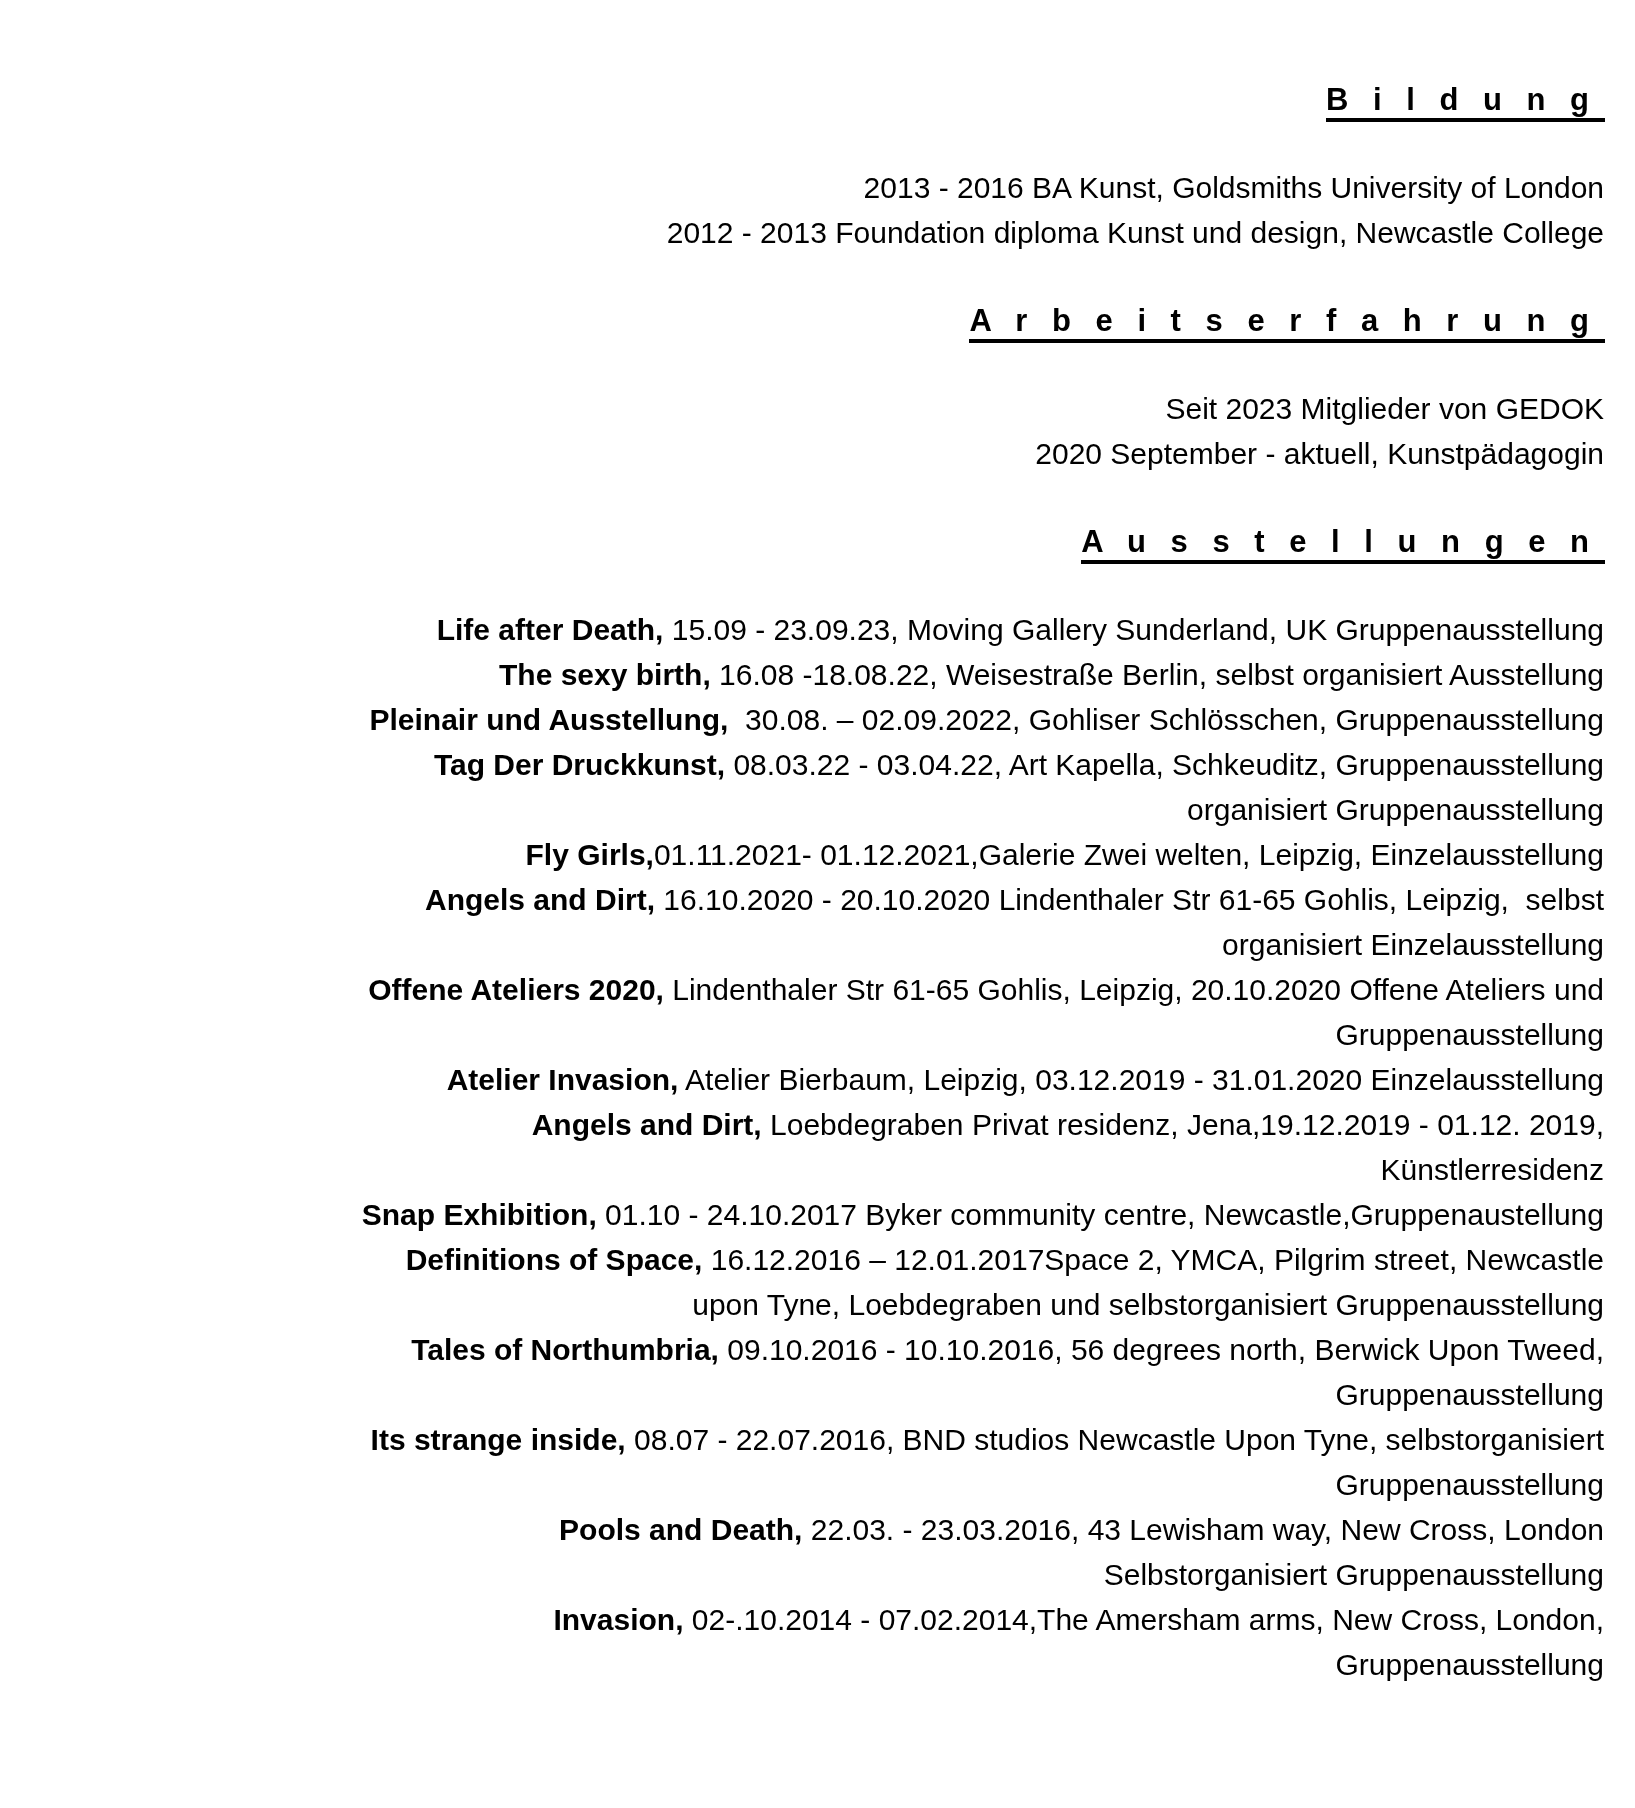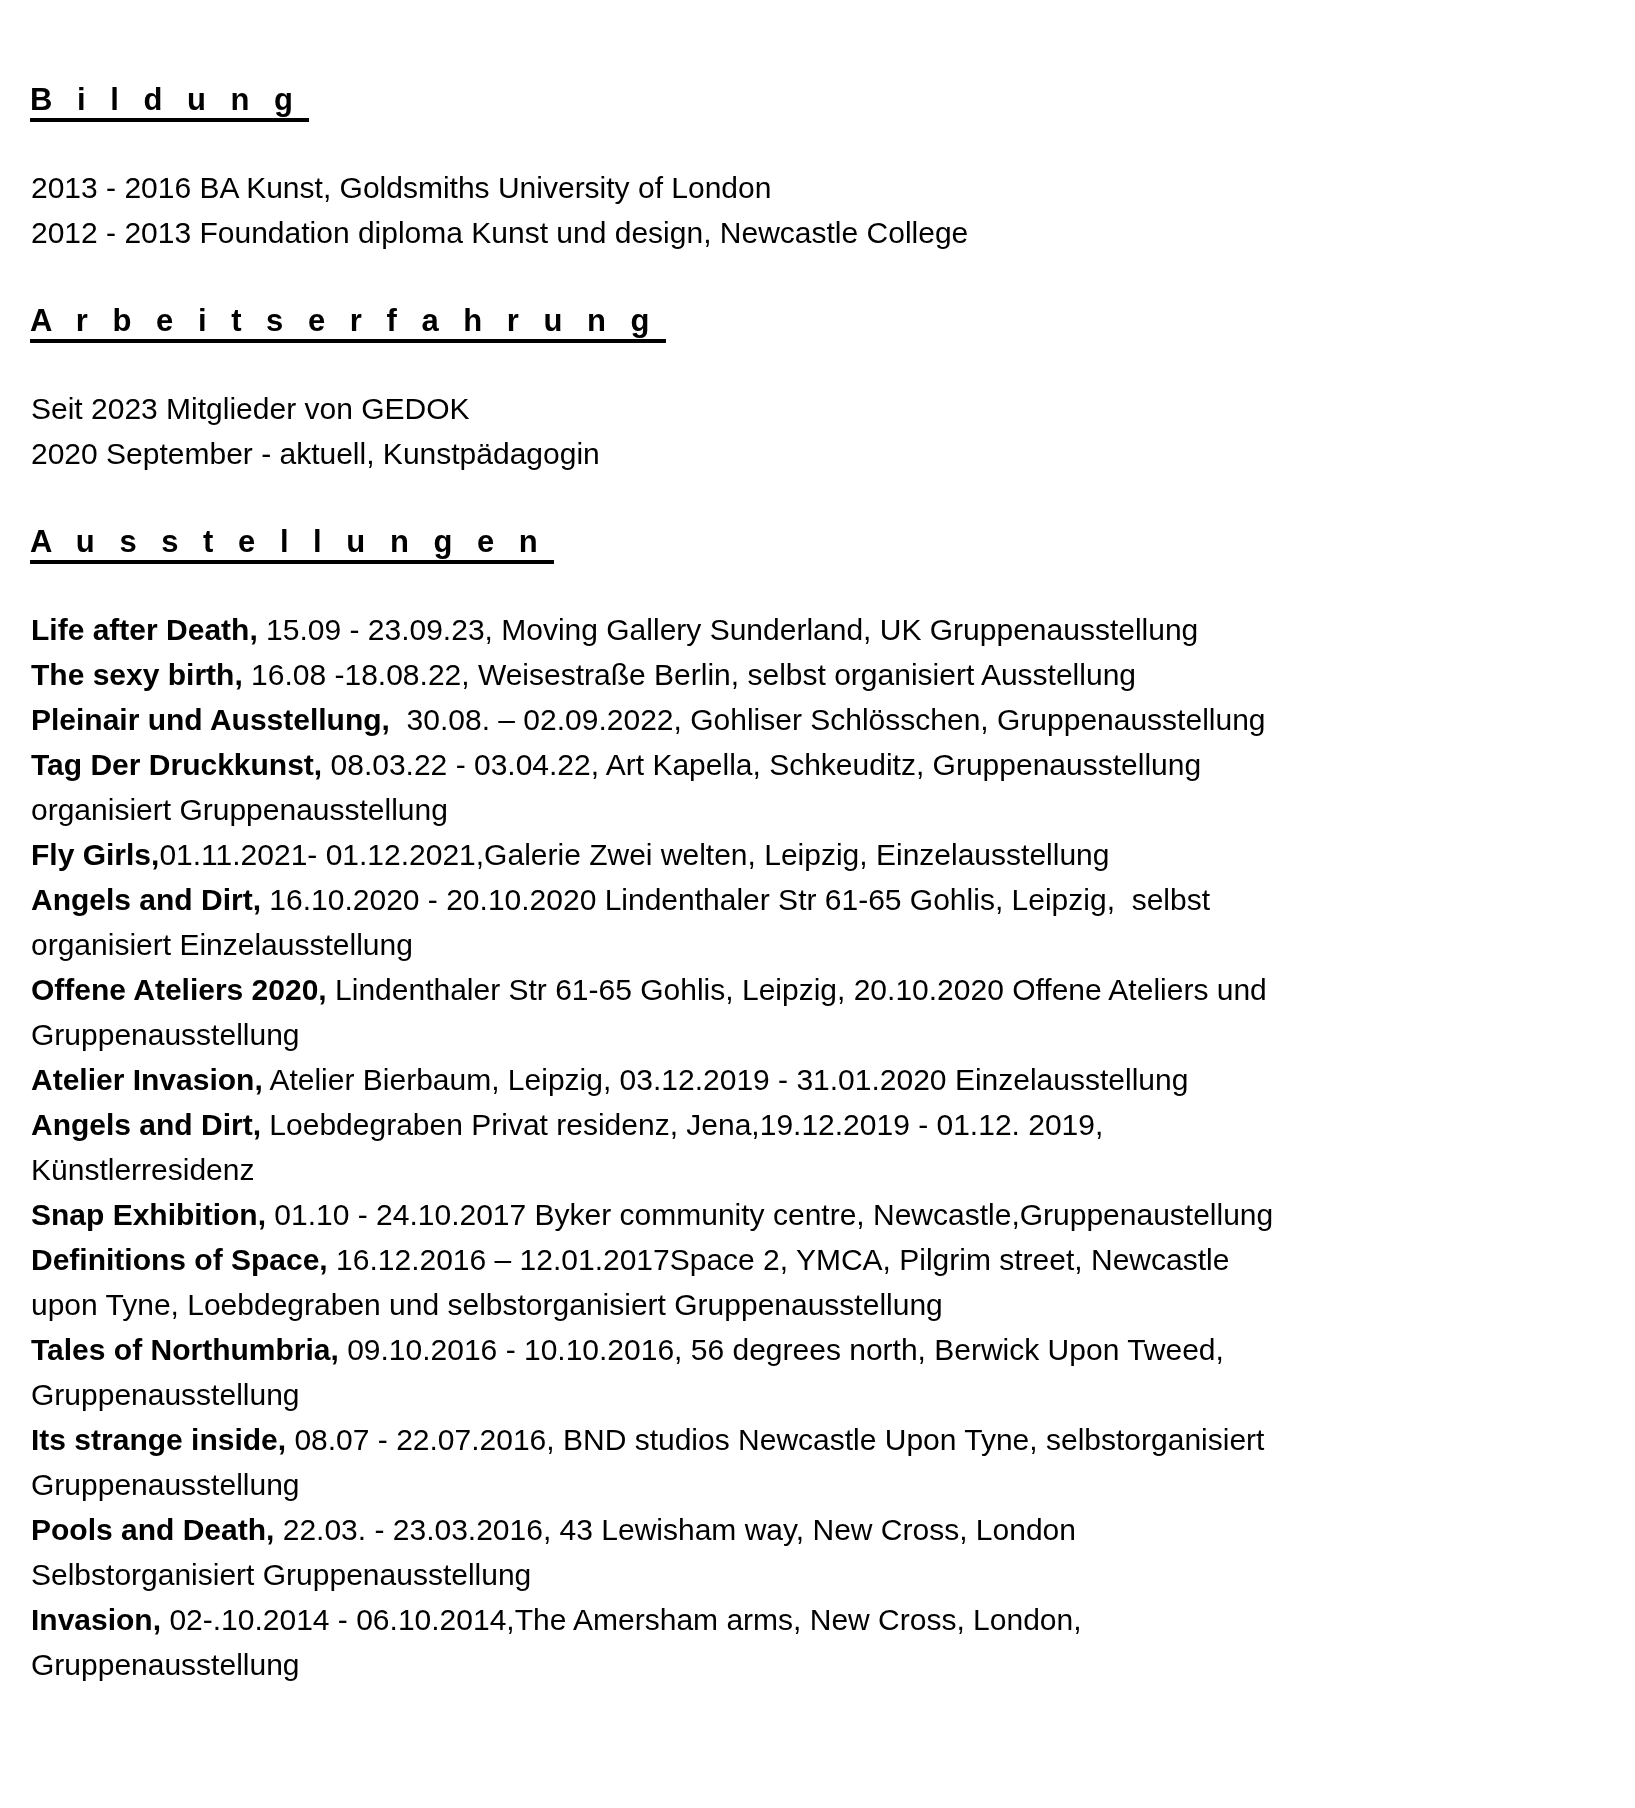--- a/index.html
+++ b/index.html
@@ -12,6 +12,7 @@
     box-sizing: border-box;
     padding: 78px 30px 0 30px;
     overflow: hidden;
+    text-align: right;
   }
   .doc { font-size: 30px; line-height: 44px; }
   .line { white-space: pre; min-height: 44px; margin: 1px; }

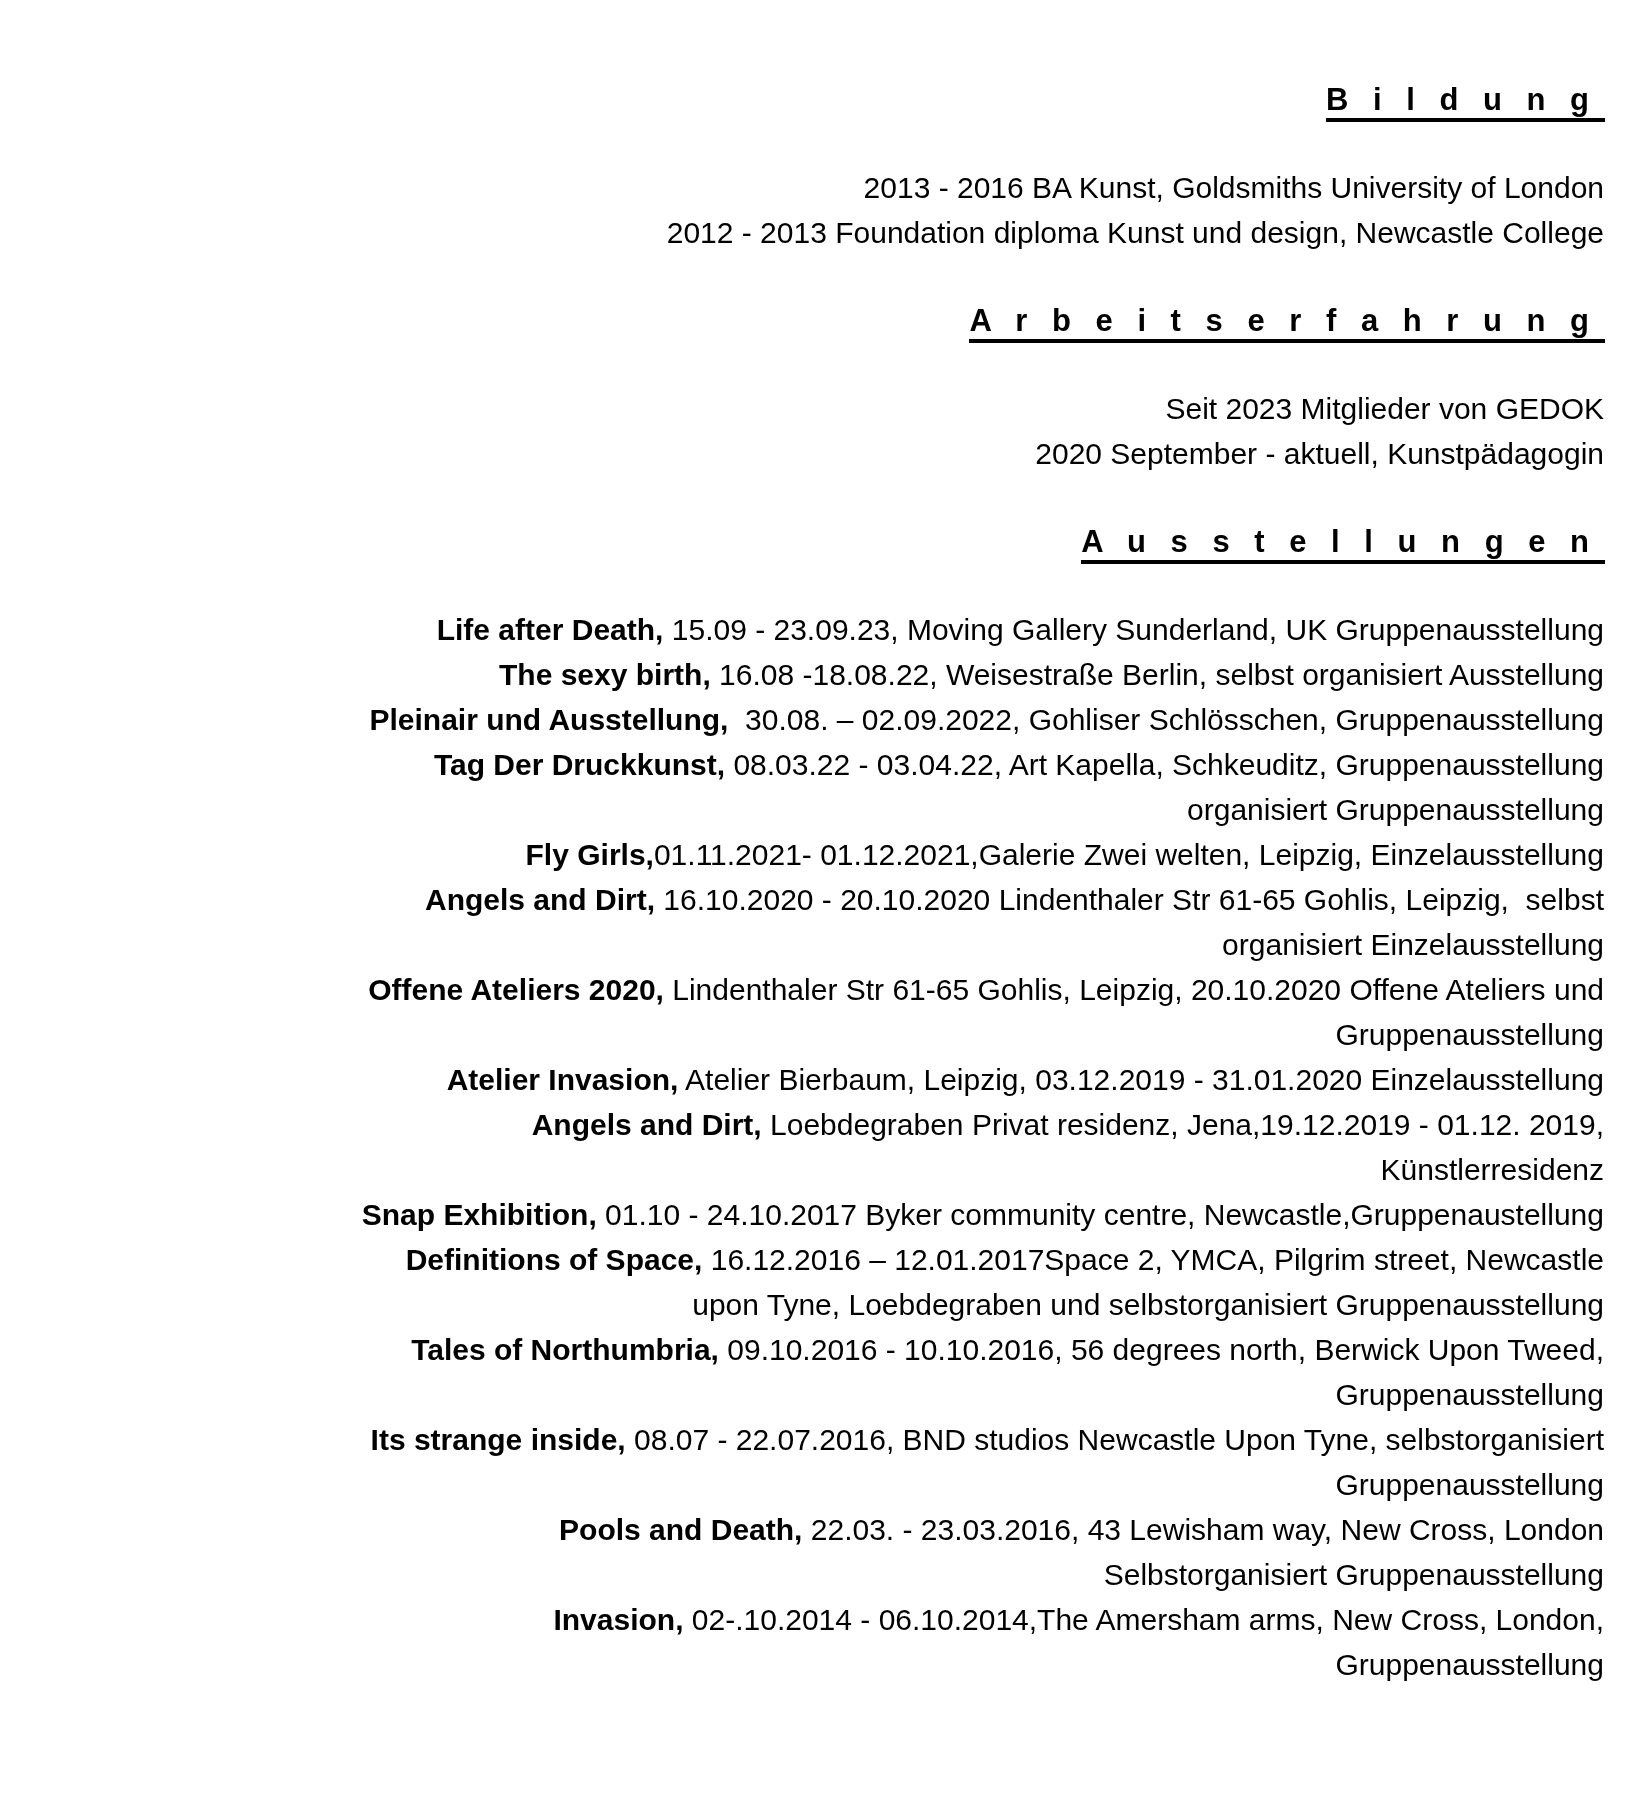--- a/index.html
+++ b/index.html
@@ -74,7 +74,7 @@
           <div class="line"><span>Gruppenausstellung</span></div>
           <div class="line"><strong>Pools and Death,</strong><span> 22.03. - 23.03.2016, 43 Lewisham way, New Cross, London</span></div>
           <div class="line"><span>Selbstorganisiert Gruppenausstellung</span></div>
-          <div class="line"><strong>Invasion,</strong><span> 02-.10.2014 - 06.10.2014,The Amersham arms, New Cross, London,</span></div>
+          <div class="line"><strong>Invasion,</strong><span> 02-.10.2014 - 07.02.2014,The Amersham arms, New Cross, London,</span></div>
           <div class="line"><span>Gruppenausstellung</span></div>
         </div>
     </section>

